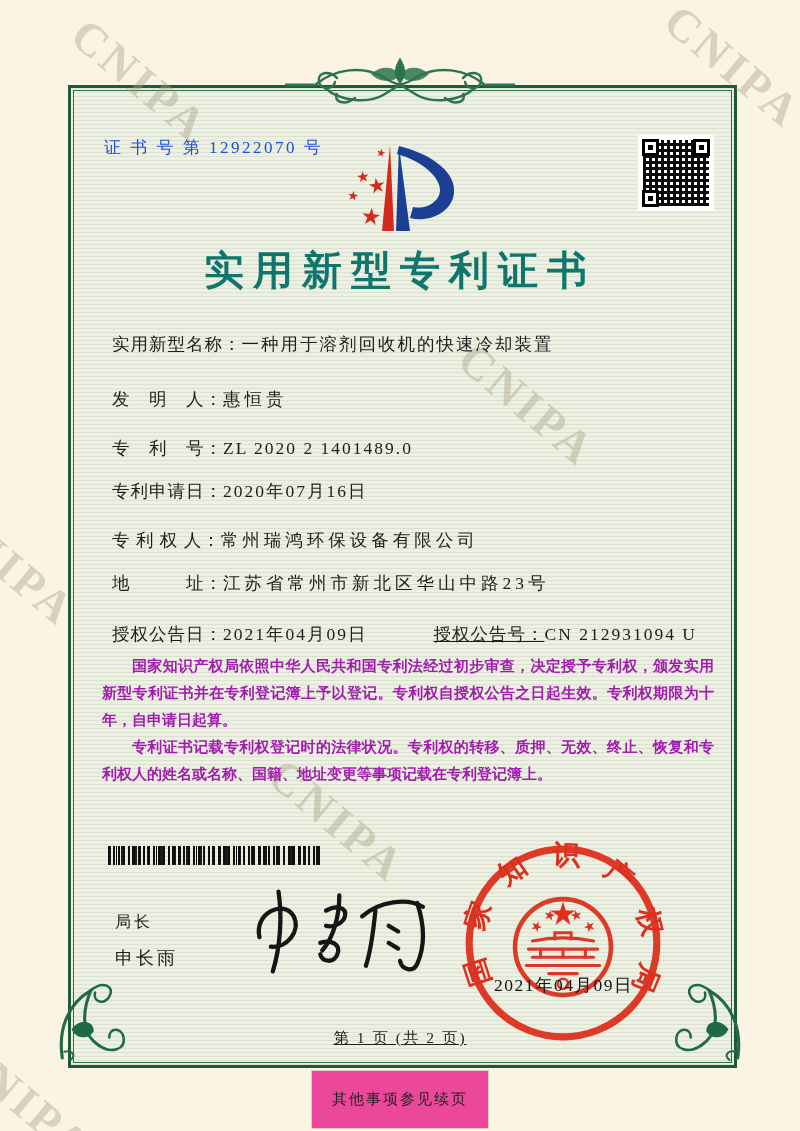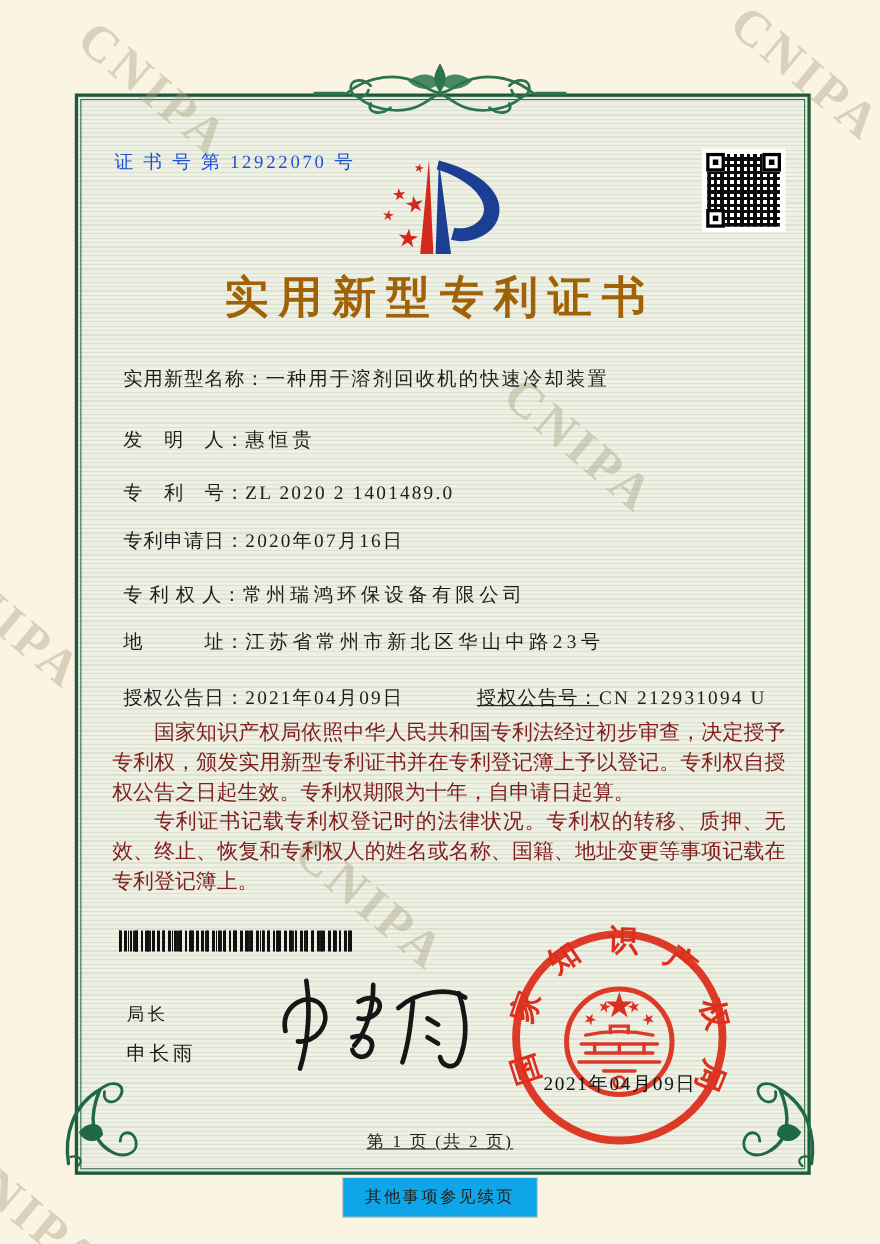--- a/index.html
+++ b/index.html
@@ -28,7 +28,7 @@
   .finder::after{content:"";position:absolute;left:3px;top:3px;width:5px;height:5px;background:#000;}
   .f-tl{left:-1px;top:-1px;} .f-tr{right:-1px;top:-1px;} .f-bl{left:-1px;bottom:-1px;}
   .title{position:absolute;left:0;top:243px;width:100%;text-align:center;
-         font-size:40px;font-weight:bold;letter-spacing:9px;color:#a16207;}
+         font-size:40px;font-weight:bold;letter-spacing:9px;color:#0f766e;}
   
   .frow{position:absolute;left:112px;font-size:17.5px;white-space:nowrap;color:#1d1d1d;}
   .frow .lab{letter-spacing:1px;}

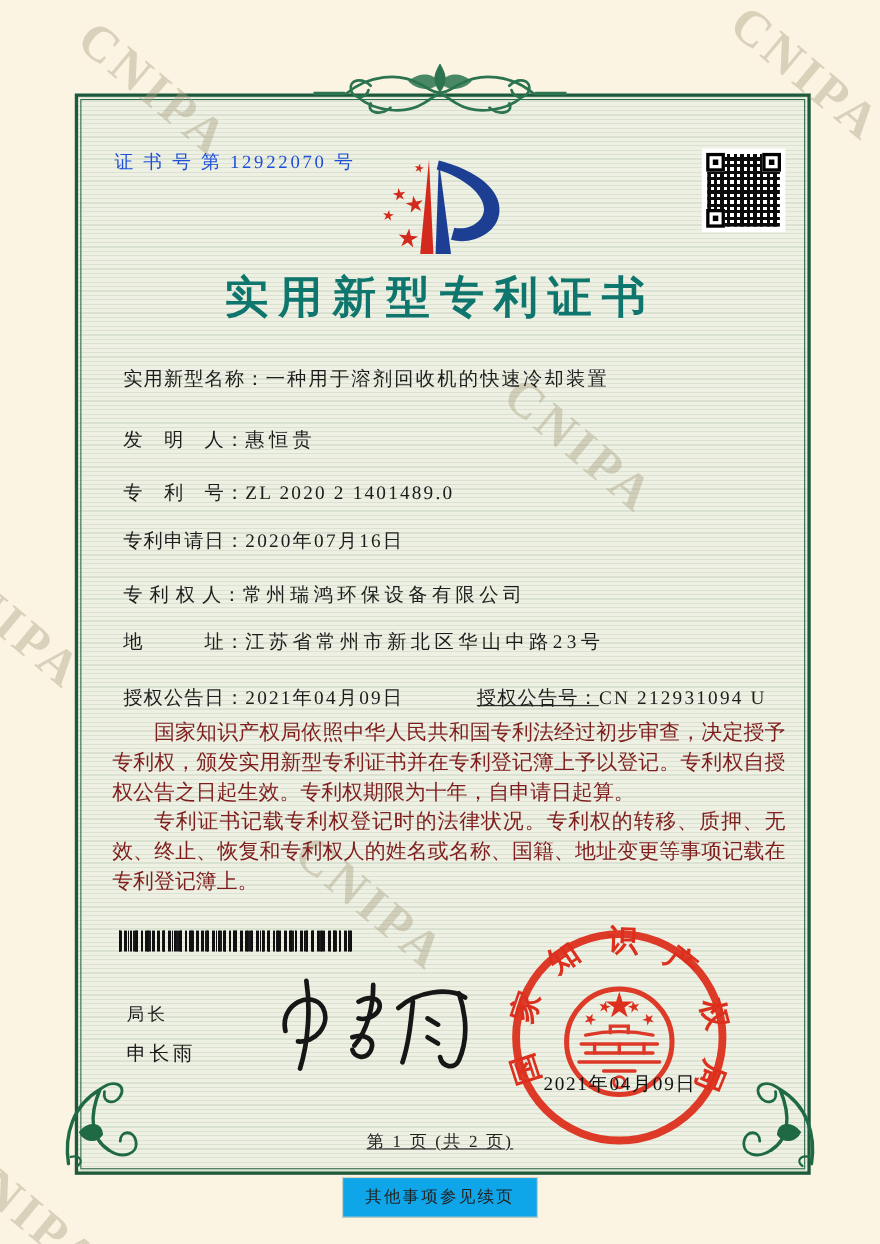--- a/index.html
+++ b/index.html
@@ -35,8 +35,8 @@
   .sp4{letter-spacing:4px;} .sp2{letter-spacing:2px;}
   .pair2{margin-left:66px;text-decoration:underline;}
   
-  .paras{position:absolute;left:102px;top:653px;width:612px;font-size:19px;
-         line-height:27px;text-align:justify;color:#7f1d1d;}
+  .paras{position:absolute;left:102px;top:653px;width:612px;font-size:15px;
+         line-height:27px;text-align:justify;color:#a21caf;font-weight:bold;}
   .paras p{margin:0;text-indent:2em;}
   
   .barcode{position:absolute;left:108px;top:846px;width:212px;height:19px;

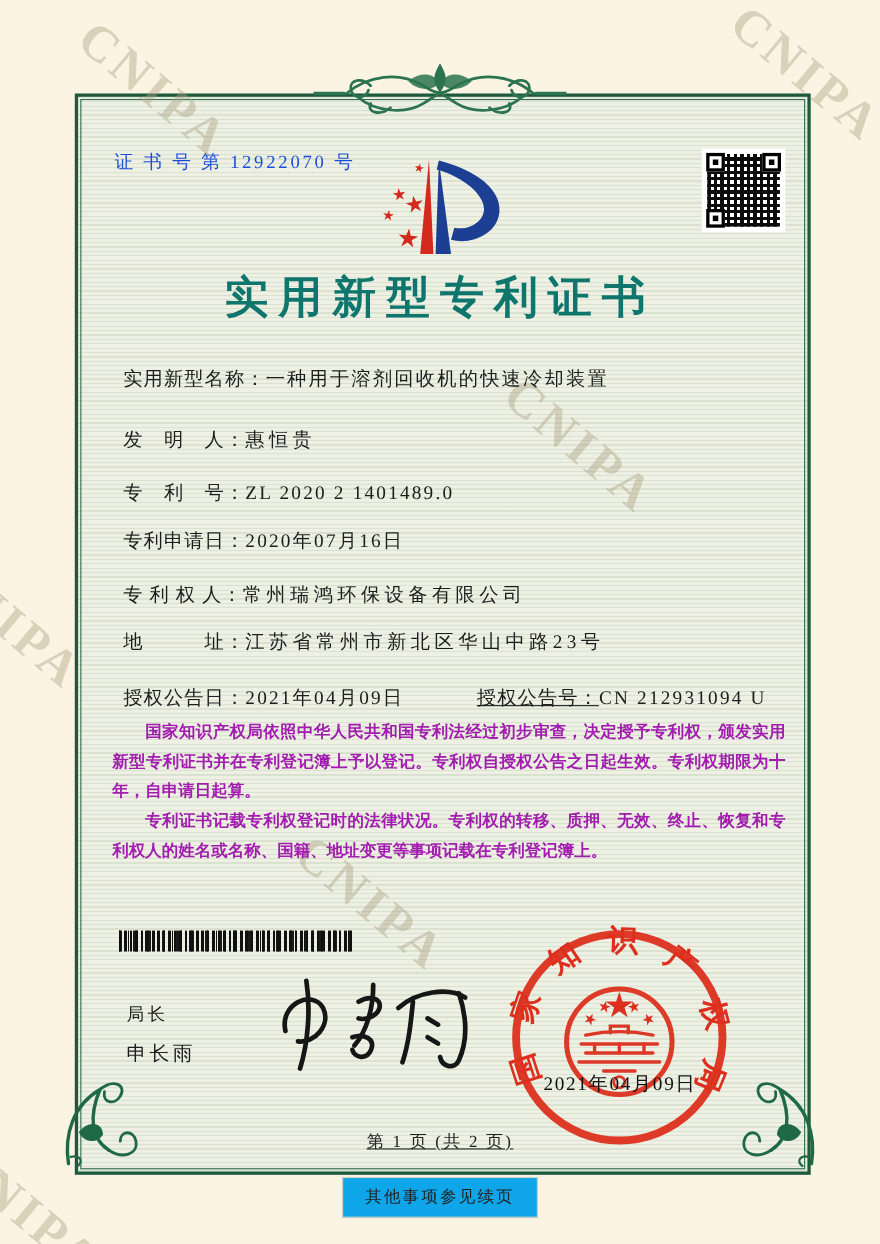--- a/index.html
+++ b/index.html
@@ -56,7 +56,7 @@
   .page-info{position:absolute;left:0;top:1028px;width:100%;text-align:center;
              font-size:15.5px;letter-spacing:2px;color:#222;text-decoration:underline;}
   .cont-note{position:absolute;left:50%;top:1070px;transform:translateX(-50%);
-             background:#0ea5e9;border:1px solid #d9d2bf;padding:8px 20px;
+             background:#ec4899;border:1px solid #d9d2bf;padding:19px 20px;
              font-size:15px;letter-spacing:2px;color:#222;white-space:nowrap;z-index:2;}
   
   .orn-top{position:absolute;left:285px;top:58px;width:230px;height:54px;z-index:2;}

